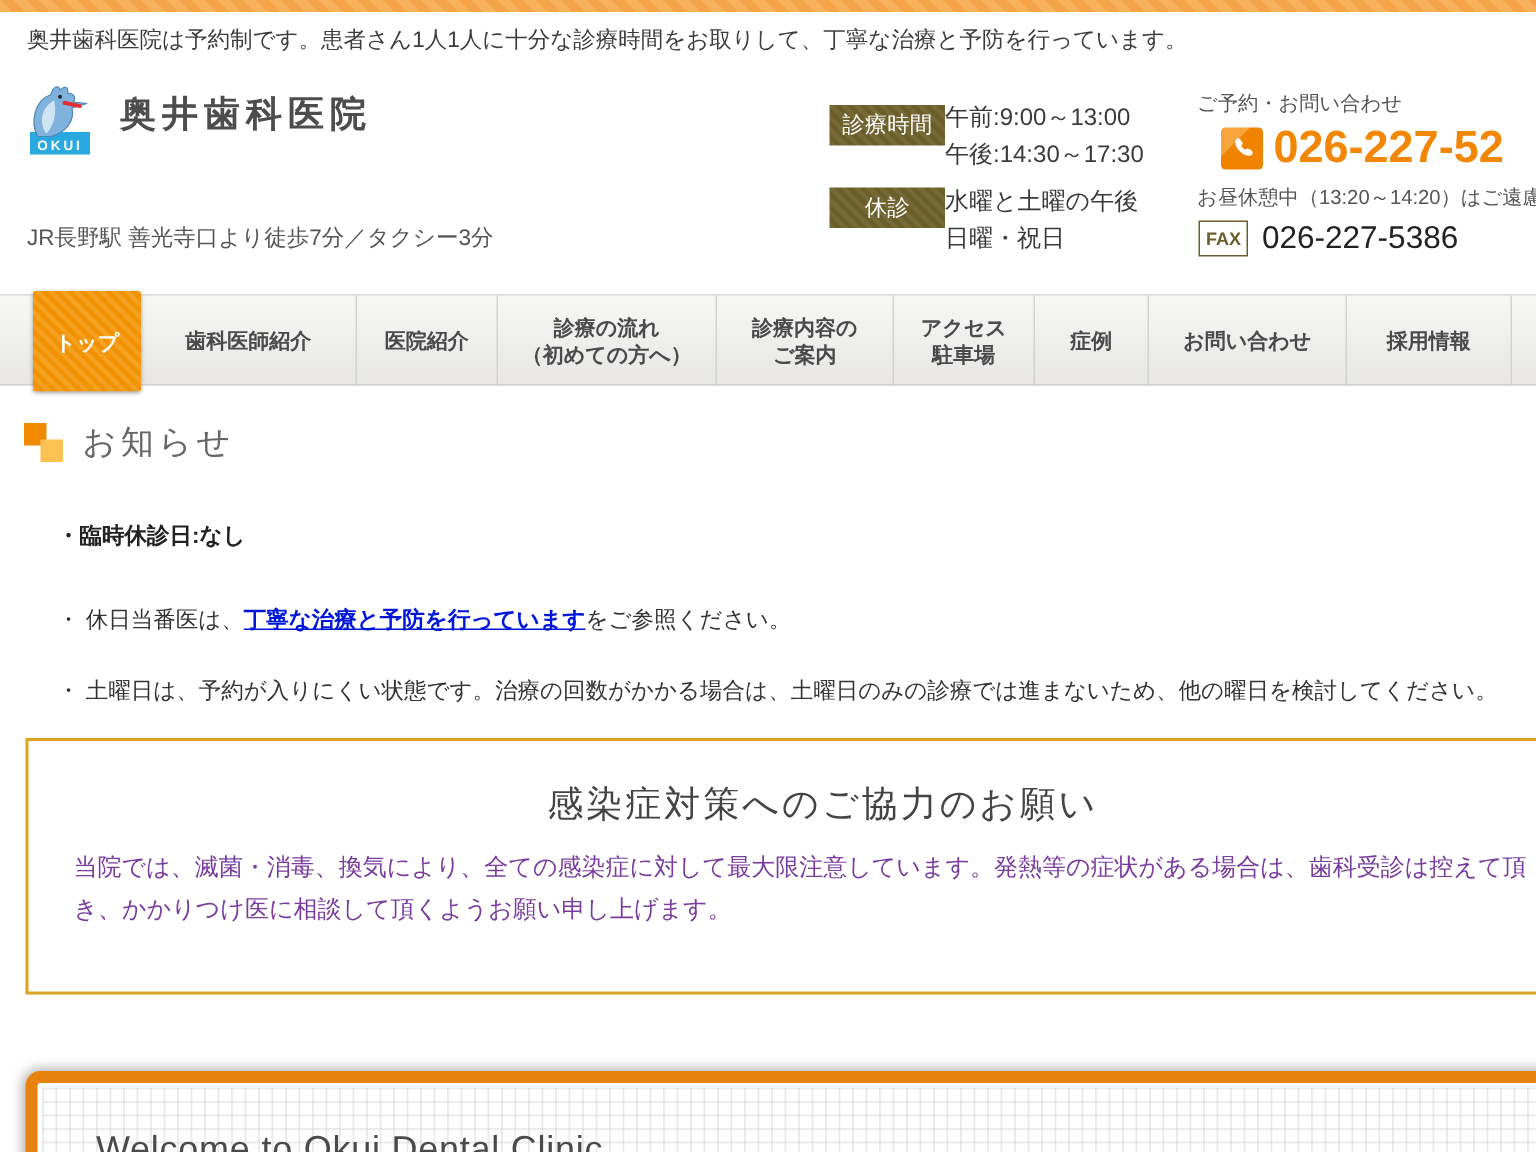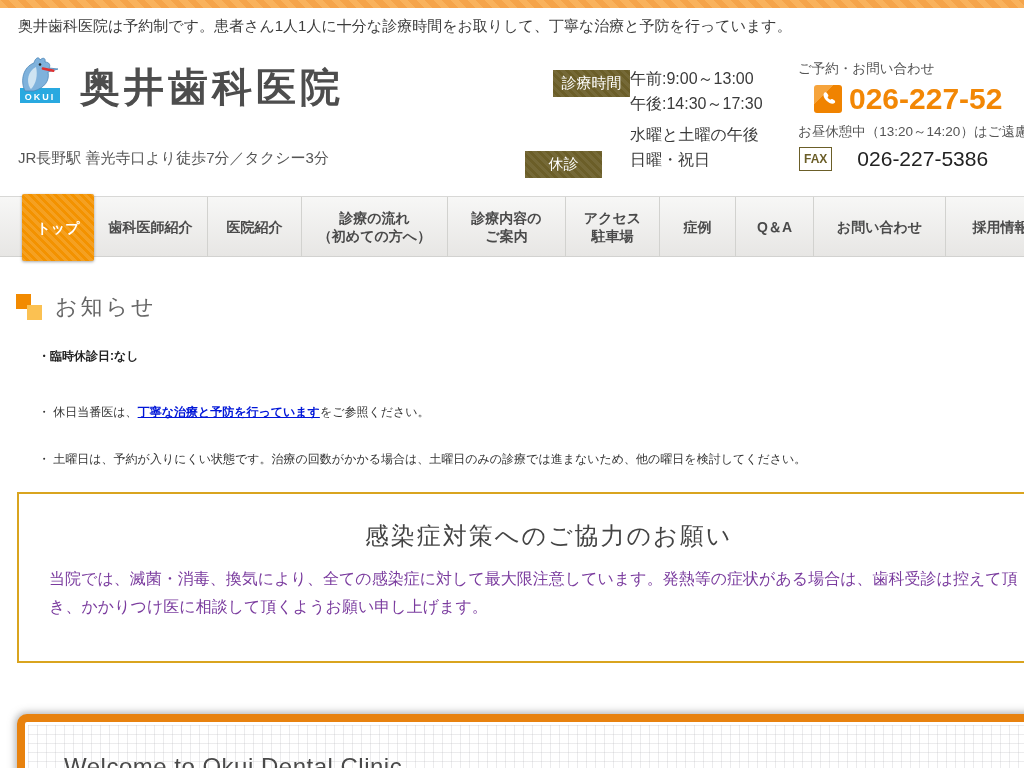--- a/index.html
+++ b/index.html
@@ -17,7 +17,7 @@
   
   .logo { position:absolute; left:18px; top:55px; width:46px; height:50px; }
   .logo svg { display:block; }
-  .clinic-name { position:absolute; left:80px; top:60px; font-size:40px; font-weight:bold;
+  .clinic-name { position:absolute; left:80px; top:60px; font-size:24px; font-weight:bold;
     color:#4d4d4d; letter-spacing:4px; }
 
   .addr1 { position:absolute; left:18px; top:122px; font-size:15px; color:#555; }

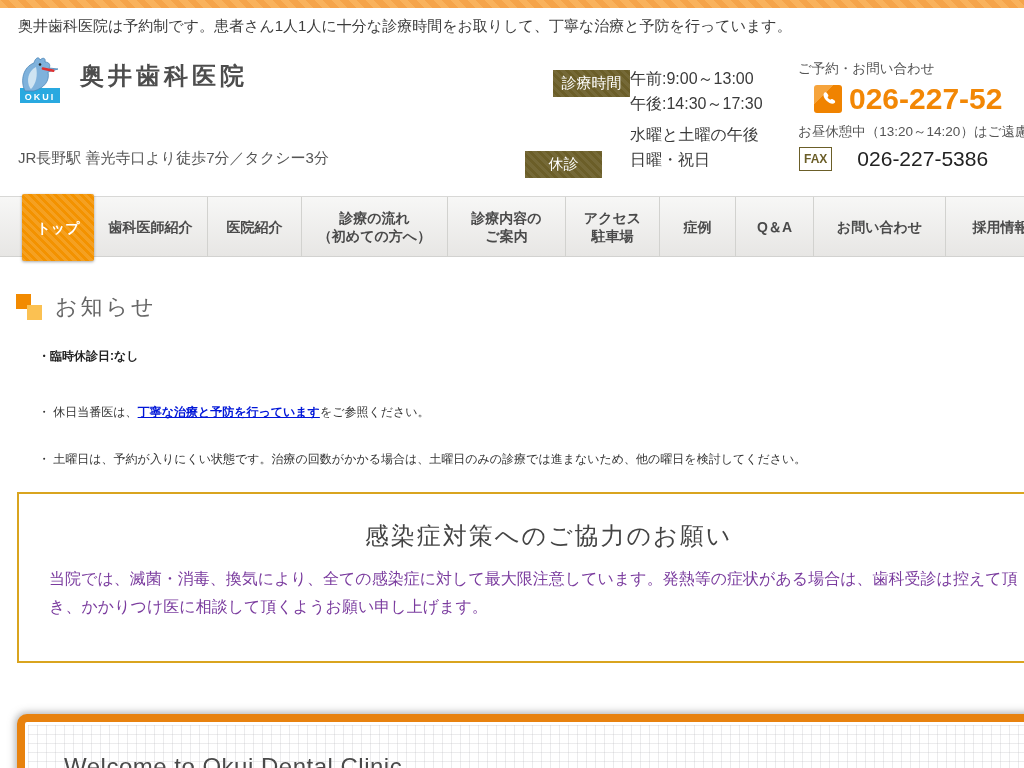--- a/index.html
+++ b/index.html
@@ -28,7 +28,7 @@
     background:#6b5e28 repeating-linear-gradient(45deg,rgba(255,255,255,.07) 0 3px,transparent 3px 6px);
     color:#fff; font-size:15px; }
   .hours-label { left:553px; top:70px; }
-  .closed-label { left:525px; top:125px;margin-top:26px; }
+  .closed-label { left:553px; top:125px; }
   .hours-text  { position:absolute; left:630px; top:66px;  font-size:16px; line-height:25px; color:#3a3a3a; }
   .closed-text { position:absolute; left:630px; top:122px; font-size:16px; line-height:25px; color:#3a3a3a; }
 

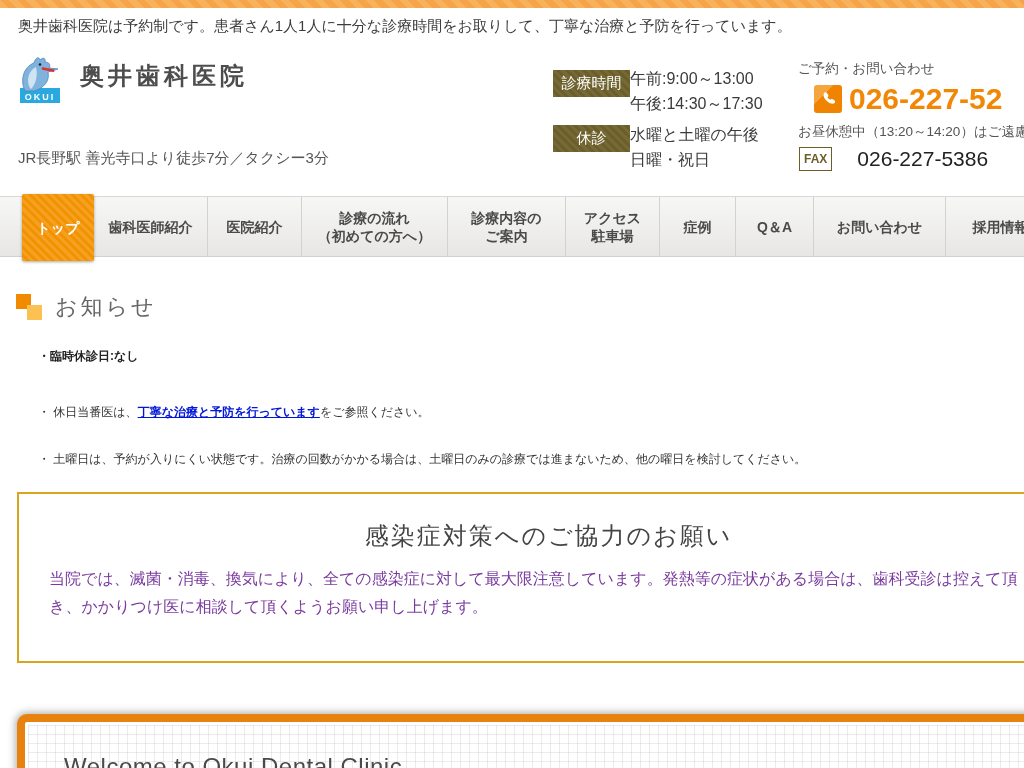--- a/index.html
+++ b/index.html
@@ -42,7 +42,7 @@
     white-space:nowrap; }
   .lunch-note { position:absolute; left:798px; top:123px; font-size:13.5px; color:#555;
     white-space:nowrap; }
-  .fax-row { position:absolute; left:799px; top:147px; display:flex; align-items:center;gap:16px; }
+  .fax-row { position:absolute; left:799px; top:147px; display:flex; align-items:center; }
   .fax-label { border:1px solid #6b5e28; color:#6b5e28; font-size:12px; font-weight:bold;
     padding:4px 4px; background:#fff; }
   .fax-number { margin-left:9px; font-size:21px; color:#222; }

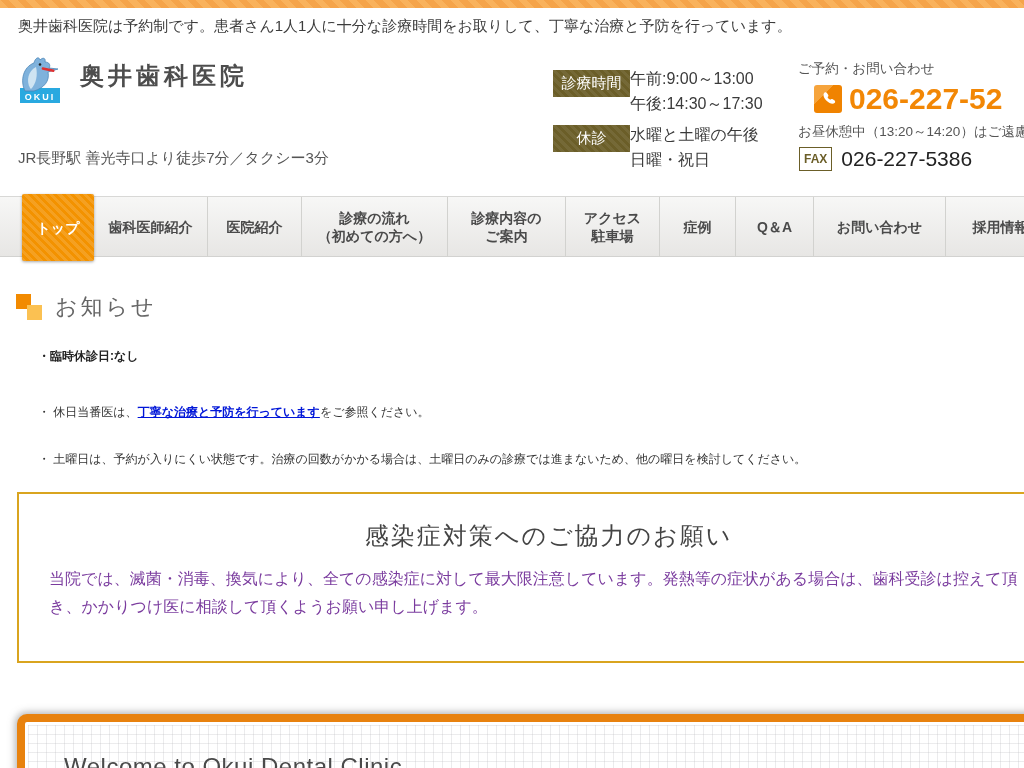--- a/index.html
+++ b/index.html
@@ -59,7 +59,7 @@
   .tab.active { position:relative; top:-3px; height:67px; color:#fff; border:none;
     border-radius:2px; z-index:2; box-shadow:0 1px 3px rgba(0,0,0,.35);
     background:#f39200 repeating-linear-gradient(45deg,rgba(255,255,255,.13) 0 3px,transparent 3px 6px); }
-  .w-top{width:72px}.w-shikai{width:114px}.w-iin{width:94px}.w-naiyo{width:118px}
+  .w-top{width:72px}.w-shikai{width:144px}.w-iin{width:94px}.w-naiyo{width:118px}
   .w-nagare{width:146px}.w-access{width:94px}.w-shorei{width:76px}.w-qa{width:78px}
   .w-toiawase{width:132px}.w-saiyo{width:110px}
 

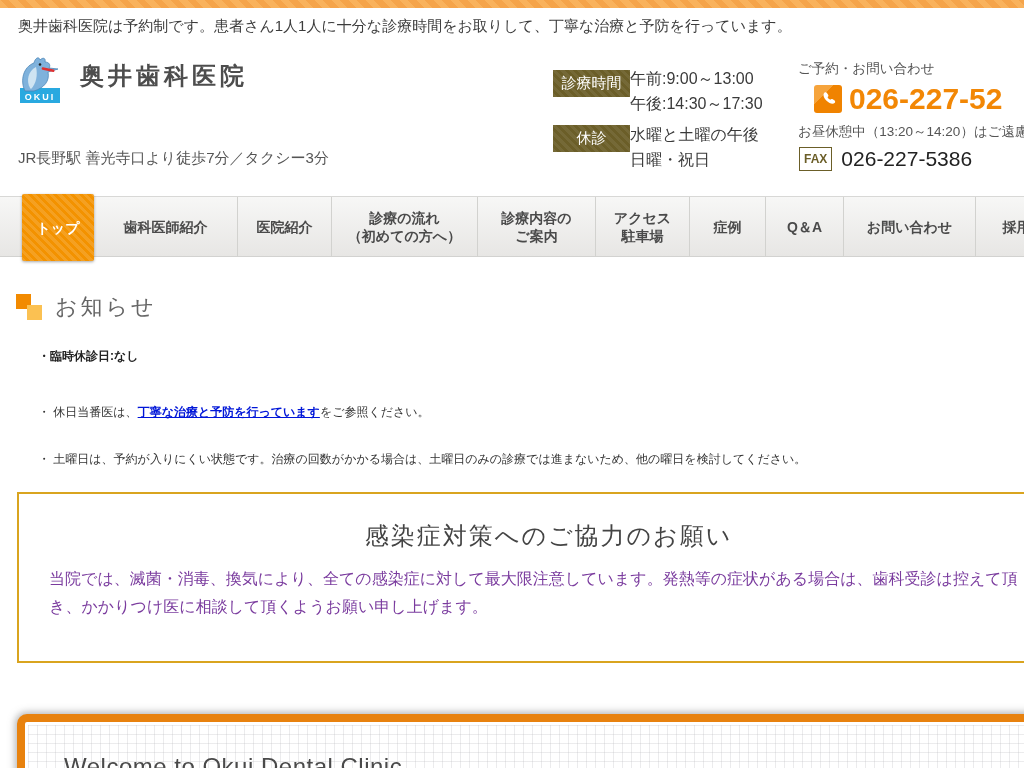--- a/index.html
+++ b/index.html
@@ -155,7 +155,6 @@
       <div class="tab w-access">アクセス
 駐車場</div>
       <div class="tab w-shorei">症例</div>
-      <div class="tab w-qa">Q＆A</div>
       <div class="tab w-toiawase">お問い合わせ</div>
       <div class="tab w-saiyo">採用情報</div>
     </div>

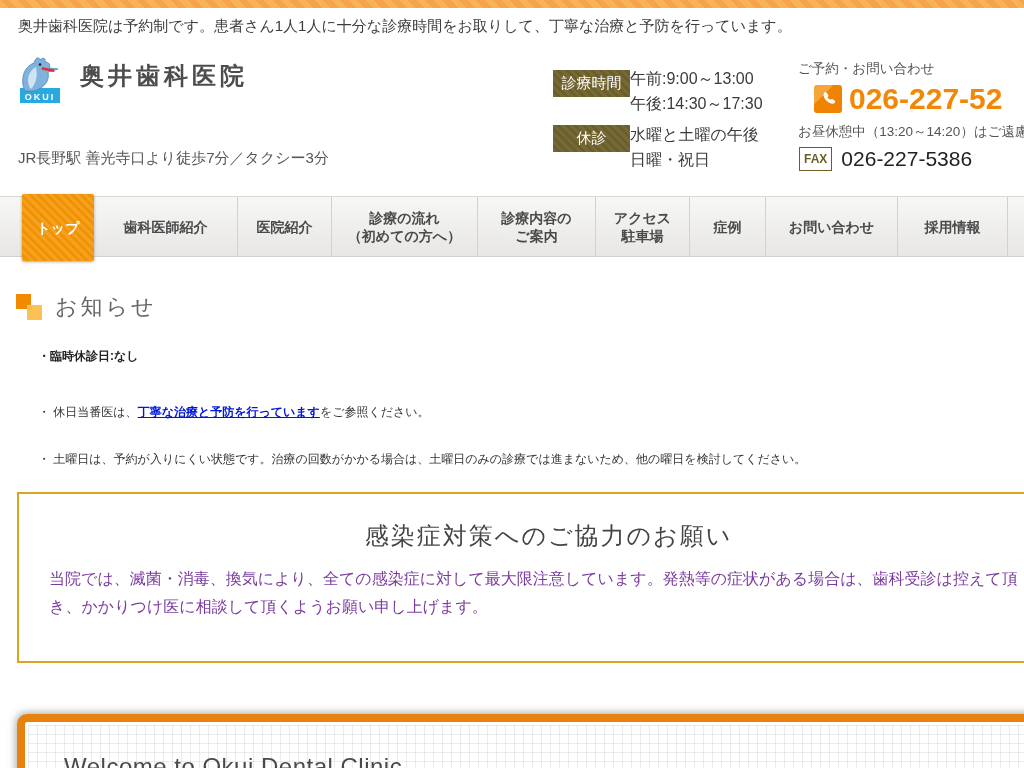--- a/index.html
+++ b/index.html
@@ -64,7 +64,7 @@
   .w-toiawase{width:132px}.w-saiyo{width:110px}
 
   
-  .news-heading { position:absolute; left:16px; top:280px; display:flex; align-items:center;margin-top:12px; }
+  .news-heading { position:absolute; left:16px; top:280px; display:flex; align-items:center; }
   .sq-icon { position:relative; width:28px; height:30px; }
   .sq1 { position:absolute; left:0; top:2px; width:15px; height:15px; background:#f28a00; }
   .sq2 { position:absolute; left:11px; top:13px; width:15px; height:15px; background:#fbc152; }

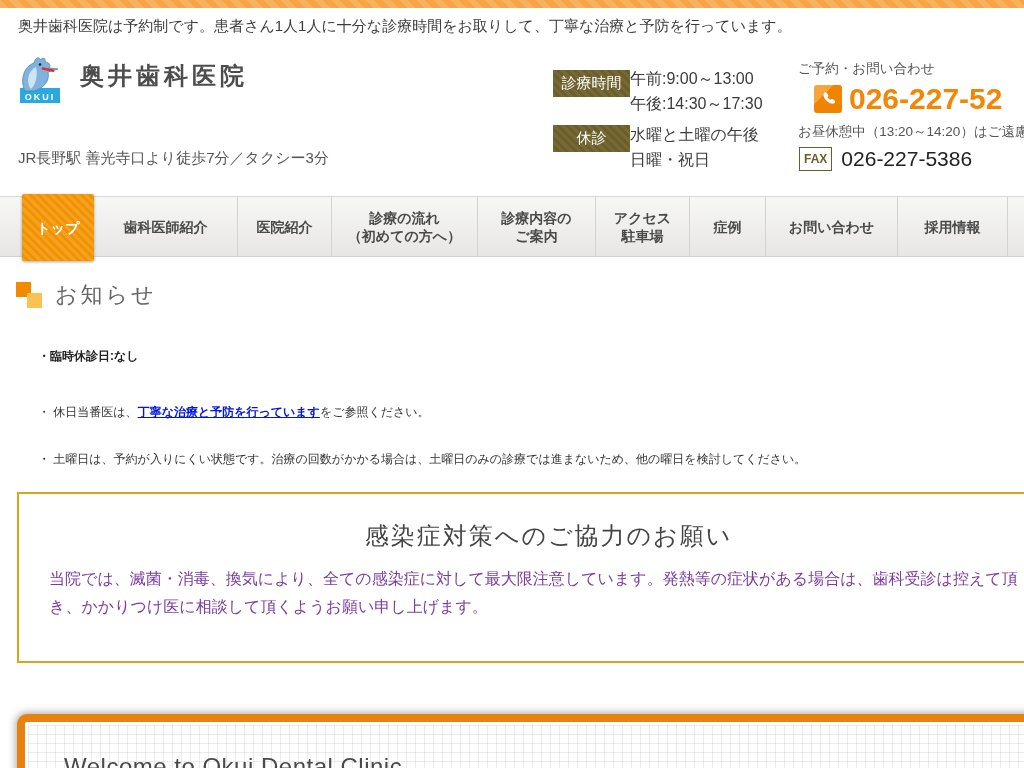--- a/index.html
+++ b/index.html
@@ -69,7 +69,7 @@
   .sq1 { position:absolute; left:0; top:2px; width:15px; height:15px; background:#f28a00; }
   .sq2 { position:absolute; left:11px; top:13px; width:15px; height:15px; background:#fbc152; }
   .news-title { margin-left:11px; font-size:22px; color:#666; letter-spacing:3px; }
-  .bullet { position:absolute; left:38px; font-size:12px; color:#333; white-space:nowrap; }
+  .bullet { position:absolute; left:38px; font-size:15px; color:#333; white-space:nowrap; }
   .b1 { top:348px; font-weight:bold; color:#222; }
   .b2 { top:404px; }
   .b3 { top:451px; }

